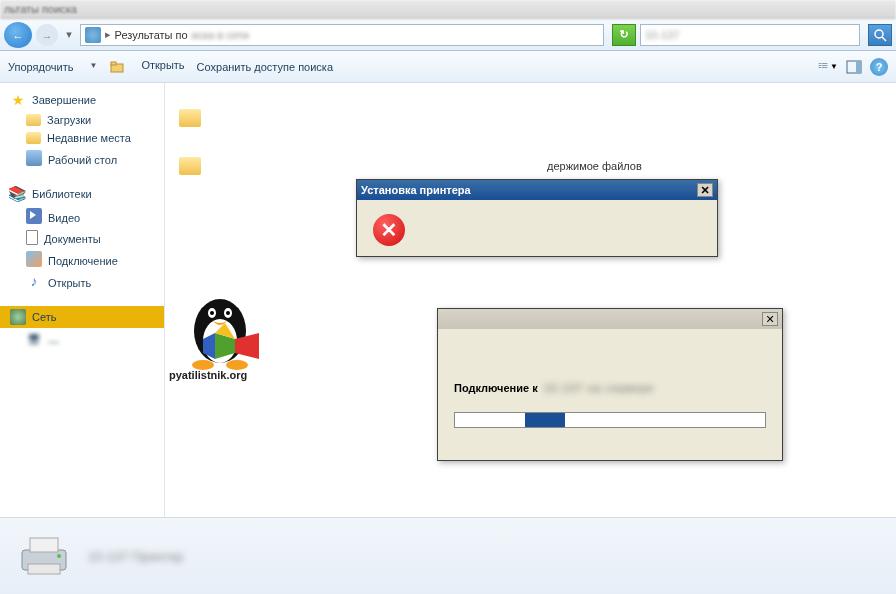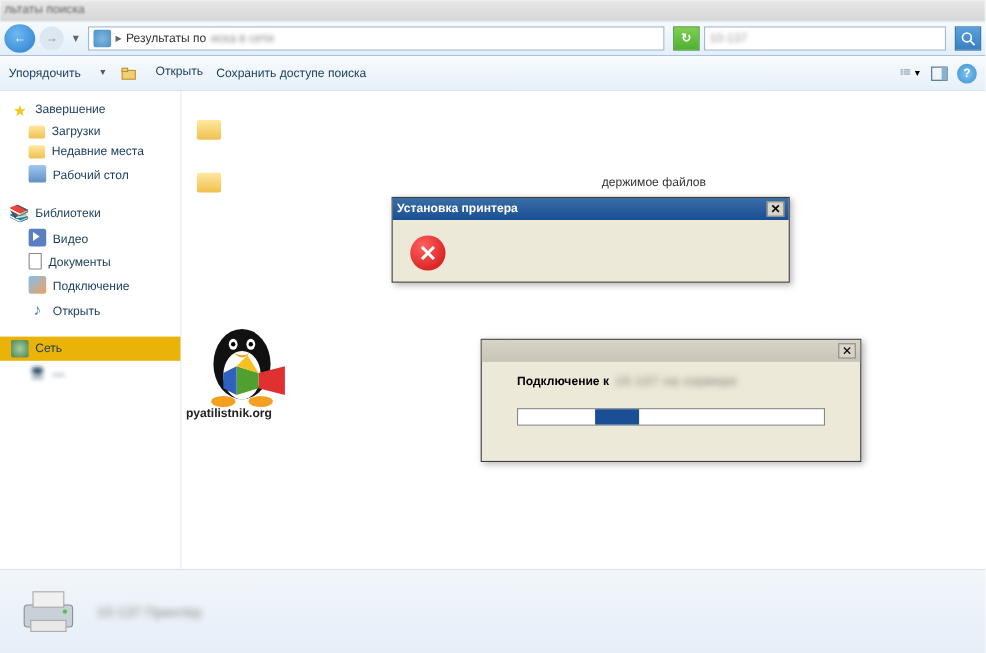--- a/index.html
+++ b/index.html
@@ -65,7 +65,7 @@
 .dialog { position: absolute; background: #ece9d8; border: 1px solid #404040; box-shadow: 2px 2px 6px rgba(0,0,0,0.3); }
 .dlg-title { height: 20px; background: linear-gradient(#3a6ea5, #1a4e95); color: #fff; display: flex; align-items: center; padding: 0 4px; font-weight: bold; }
 .dlg-close { margin-left: auto; width: 16px; height: 14px; background: #d8d4c8; border: 1px solid #888; display: flex; align-items: center; justify-content: center; color: #000; font-size: 10px; cursor: pointer; }
-.dlg-body { padding: 12px 32px; }
+.dlg-body { padding: 12px 16px; margin-top: 41px; }
 .dlg-btn { padding: 2px 0; width: 72px; background: linear-gradient(#fdfdfd, #e8e6db); border: 1px solid #888; cursor: pointer; text-align: center; }
 
 

